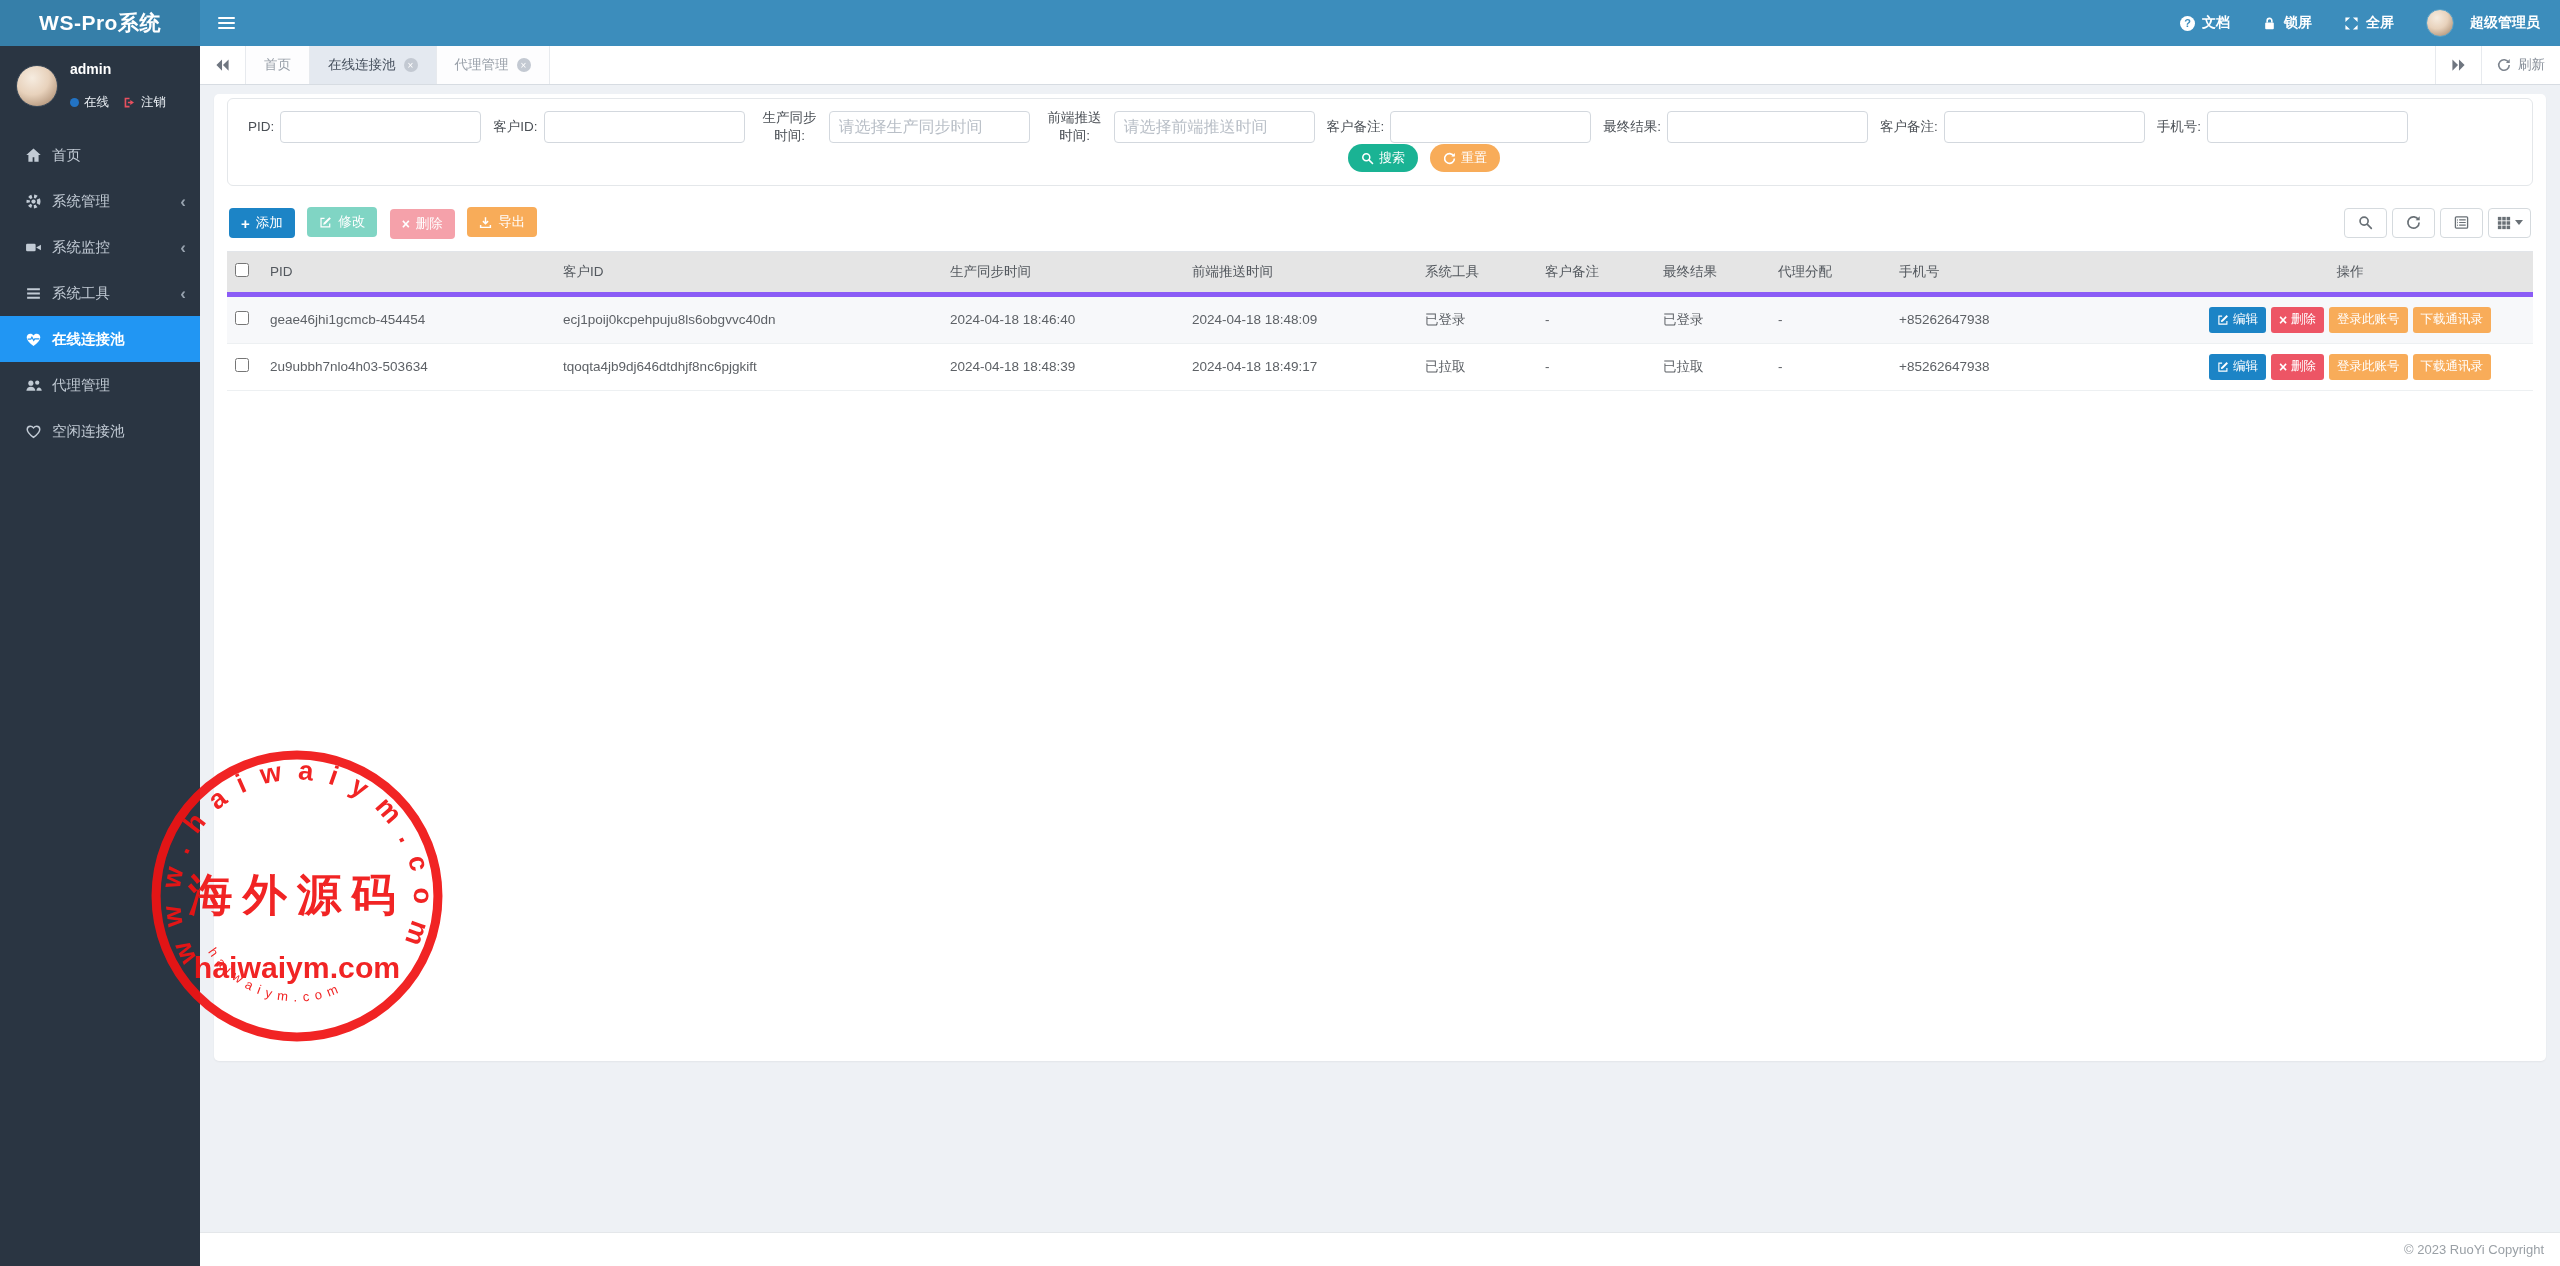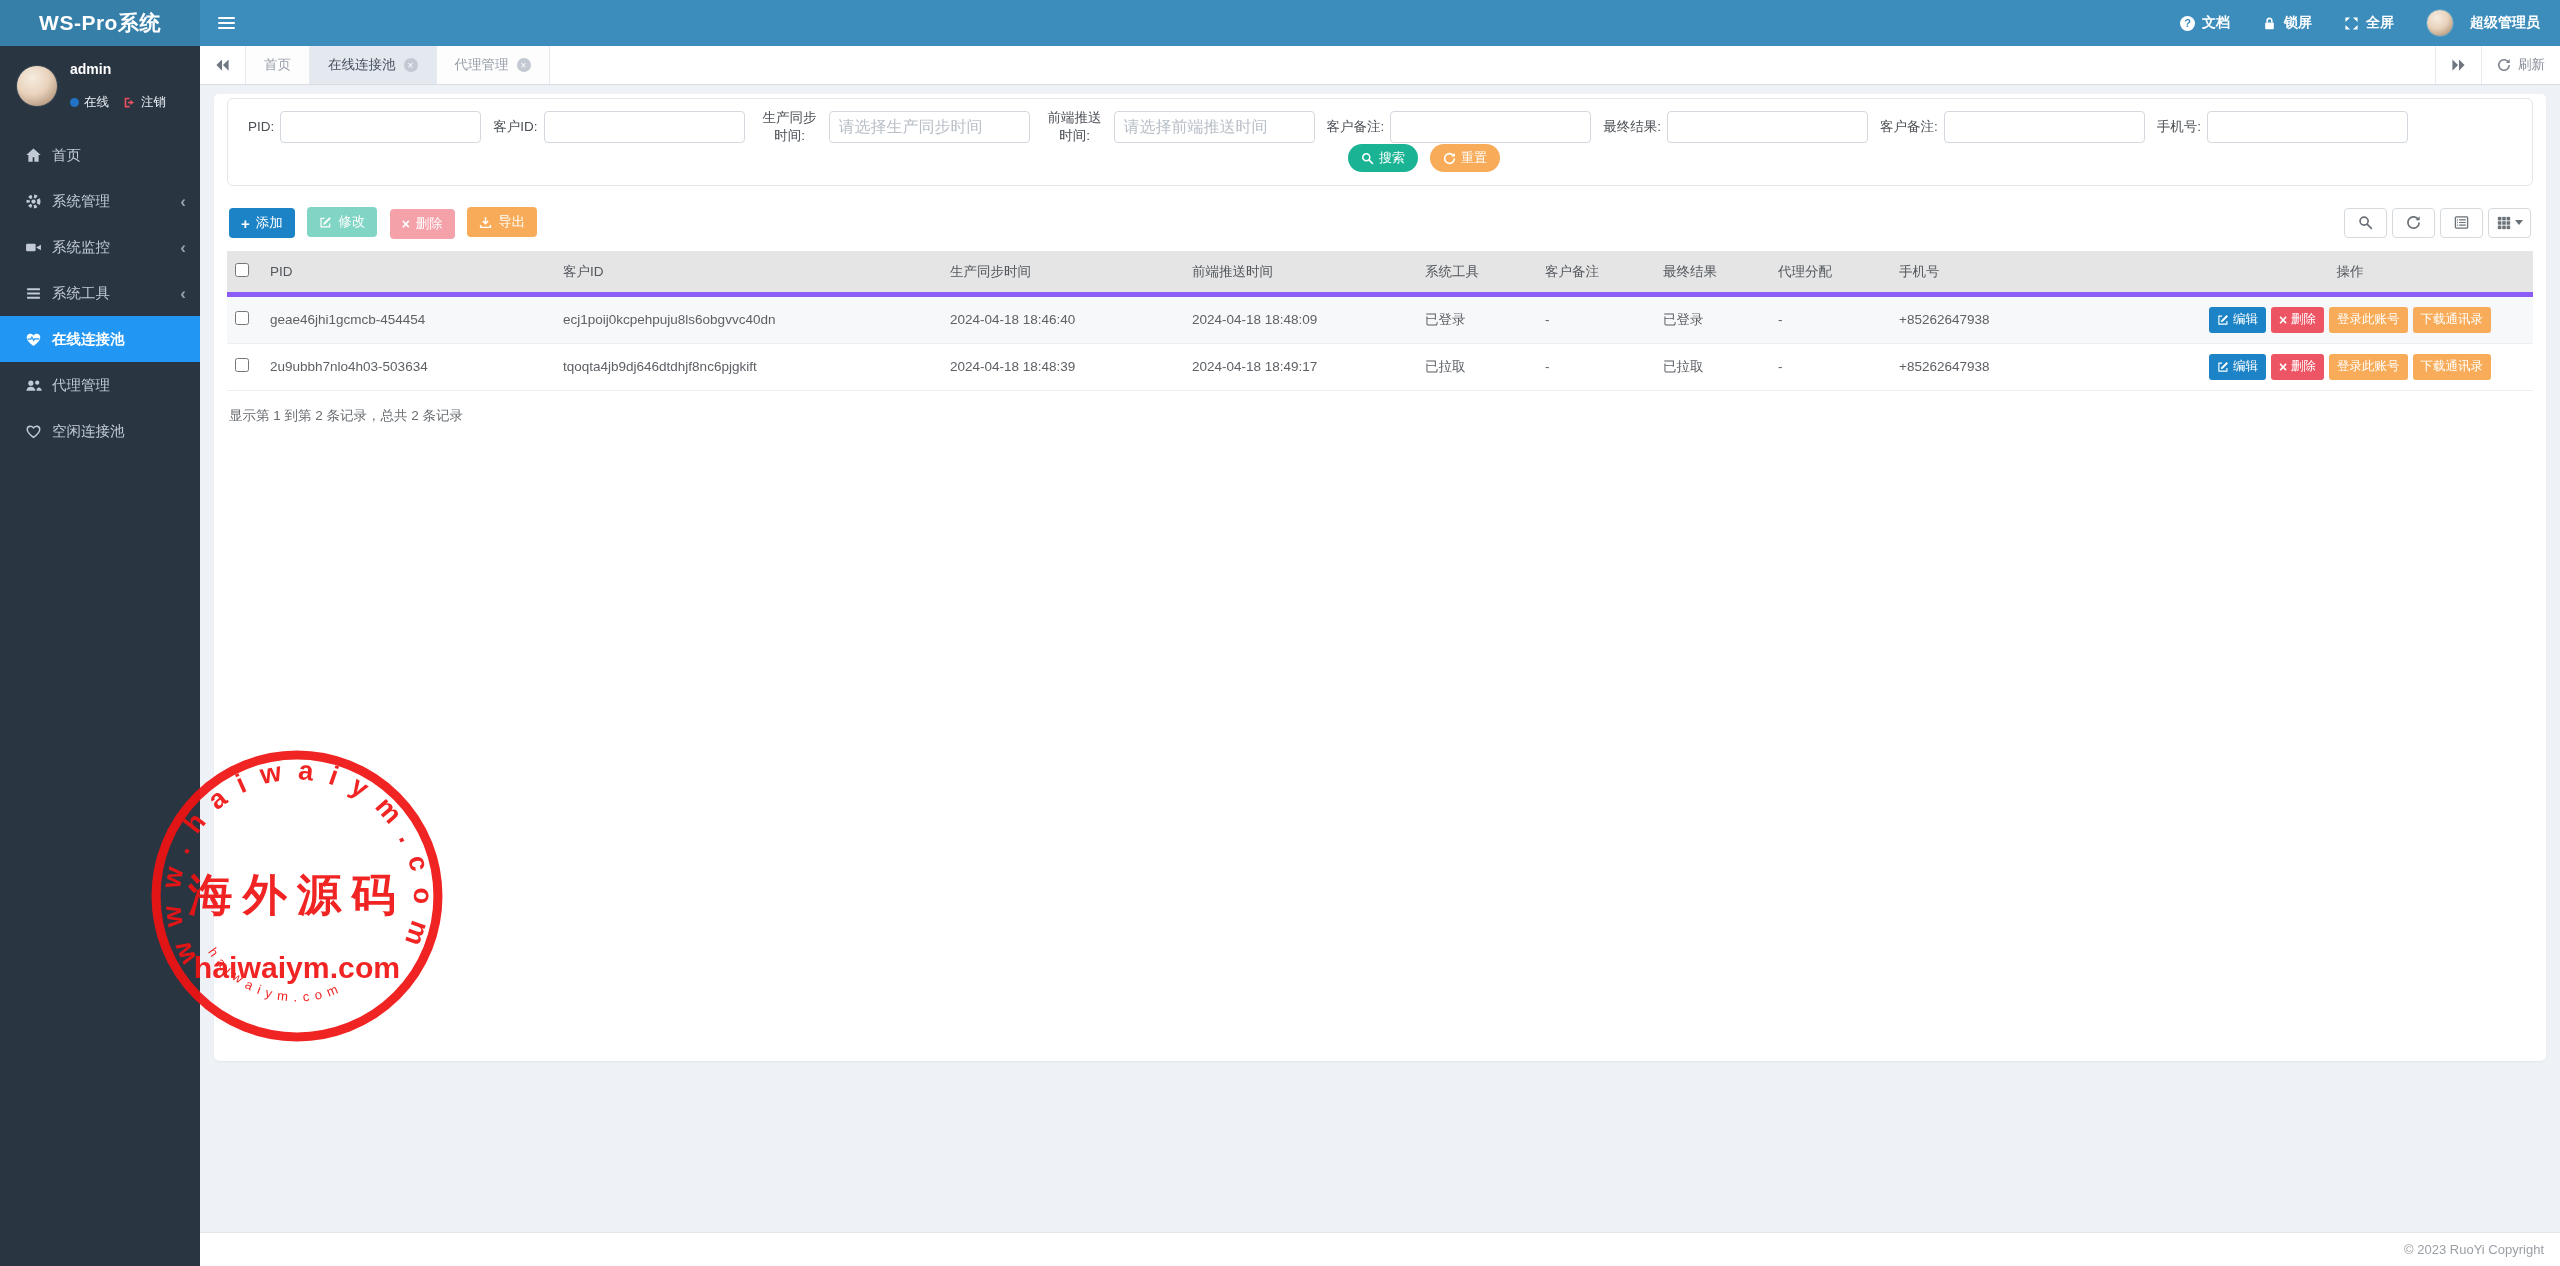--- a/index.html
+++ b/index.html
@@ -511,7 +511,6 @@
       </tbody>
     </table>
 
-    <div class="summary">显示第 1 到第 2 条记录，总共 2 条记录</div>
   </div>
 </main>
 

